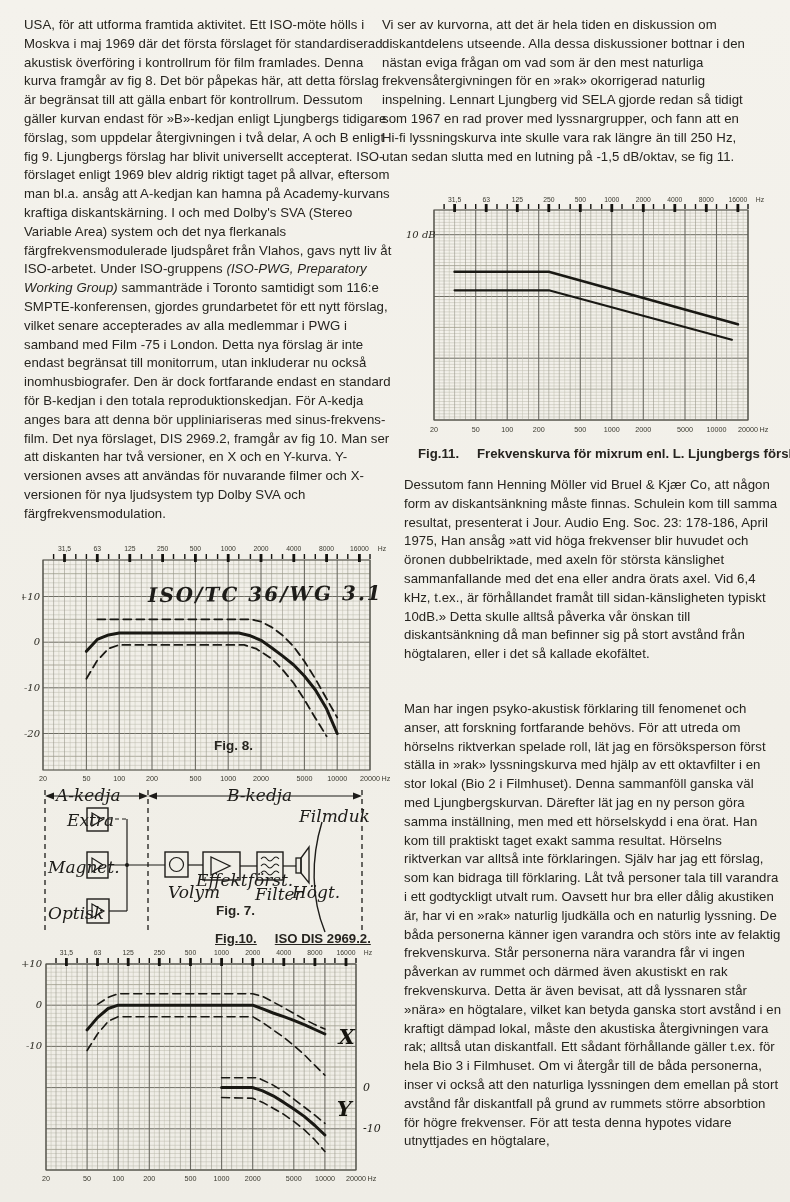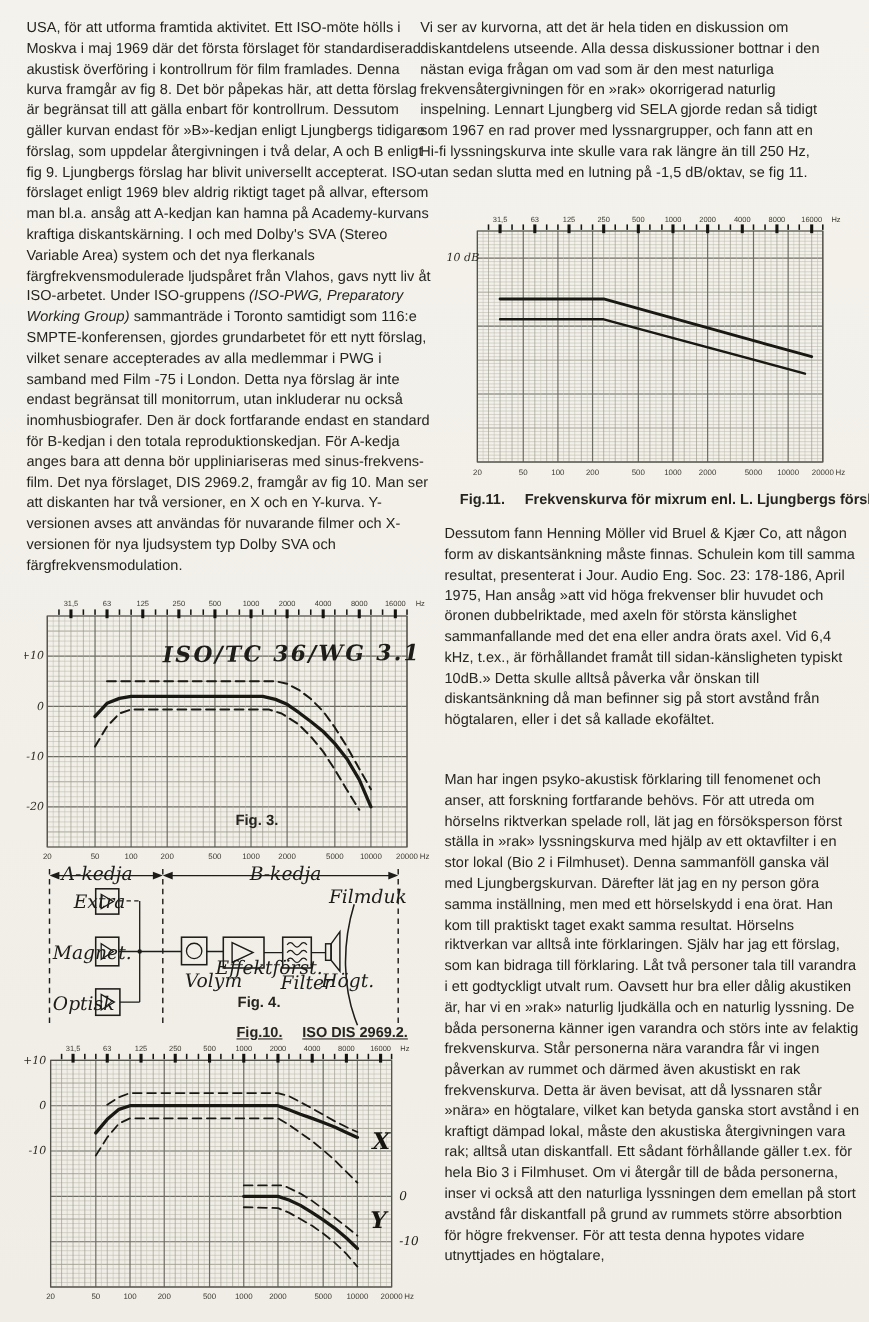--- a/index.html
+++ b/index.html
@@ -202,7 +202,7 @@
         <path d="M64.4,140.7 L75.3,122.4 L86.6,110.6 L97.2,106.9 L222.1,106.9 L234.0,110.6 L249.6,120.6 L260.5,131.6 L271.8,145.3 L282.4,161.7 L293.3,180.0 L304.6,198.2" fill="none" stroke="#191813" stroke-width="1.8" stroke-linecap="round" stroke-linejoin="round" stroke-dasharray="8 5"></path>
       </svg>
     <span class="overlay hand fig8-title" style="left:126px;top:44px;">ISO/TC 36/WG 3.1</span>
-    <span class="overlay fig-cap-inset" style="left:192px;top:200px;">Fig. 3.</span>
+    <span class="overlay fig-cap-inset" style="left:192px;top:200px;">Fig. 8.</span>
   </div>
 
   <div class="diagram" style="left:24px;top:786px;width:368px;height:152px;">

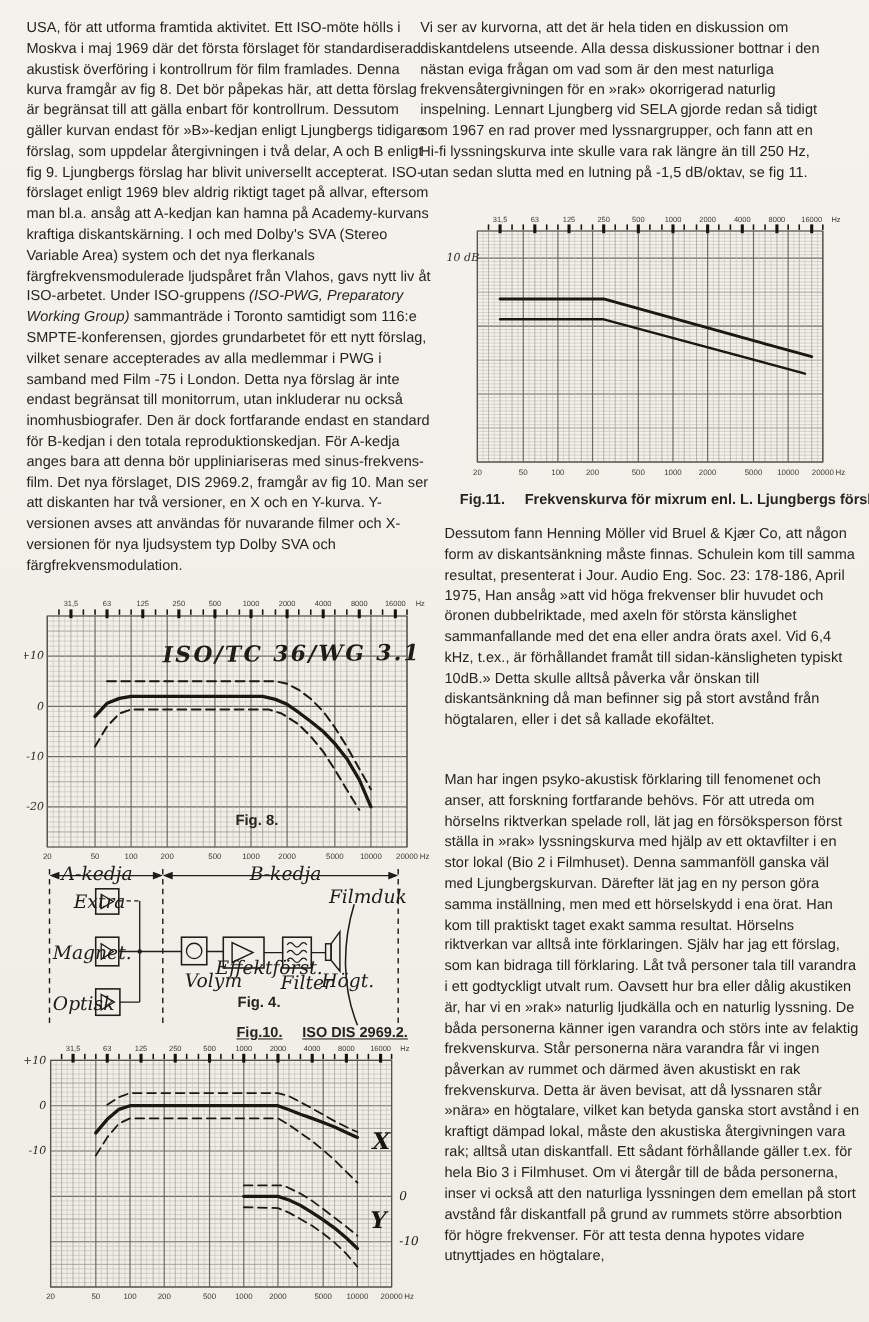--- a/index.html
+++ b/index.html
@@ -263,7 +263,7 @@
     <span class="lbl hand" style="left:231px;top:98px;">Filter</span>
     <span class="lbl hand" style="left:268px;top:96px;">Högt.</span>
     <span class="lbl hand" style="left:275px;top:20px;">Filmduk</span>
-    <span class="overlay fig-cap-inset" style="left:192px;top:117px;">Fig. 4.</span>
+    <span class="overlay fig-cap-inset" style="left:192px;top:117px;">Fig. 7.</span>
   </div>
 
   <div class="caption" style="left:215px;top:931px;text-decoration:underline;">

